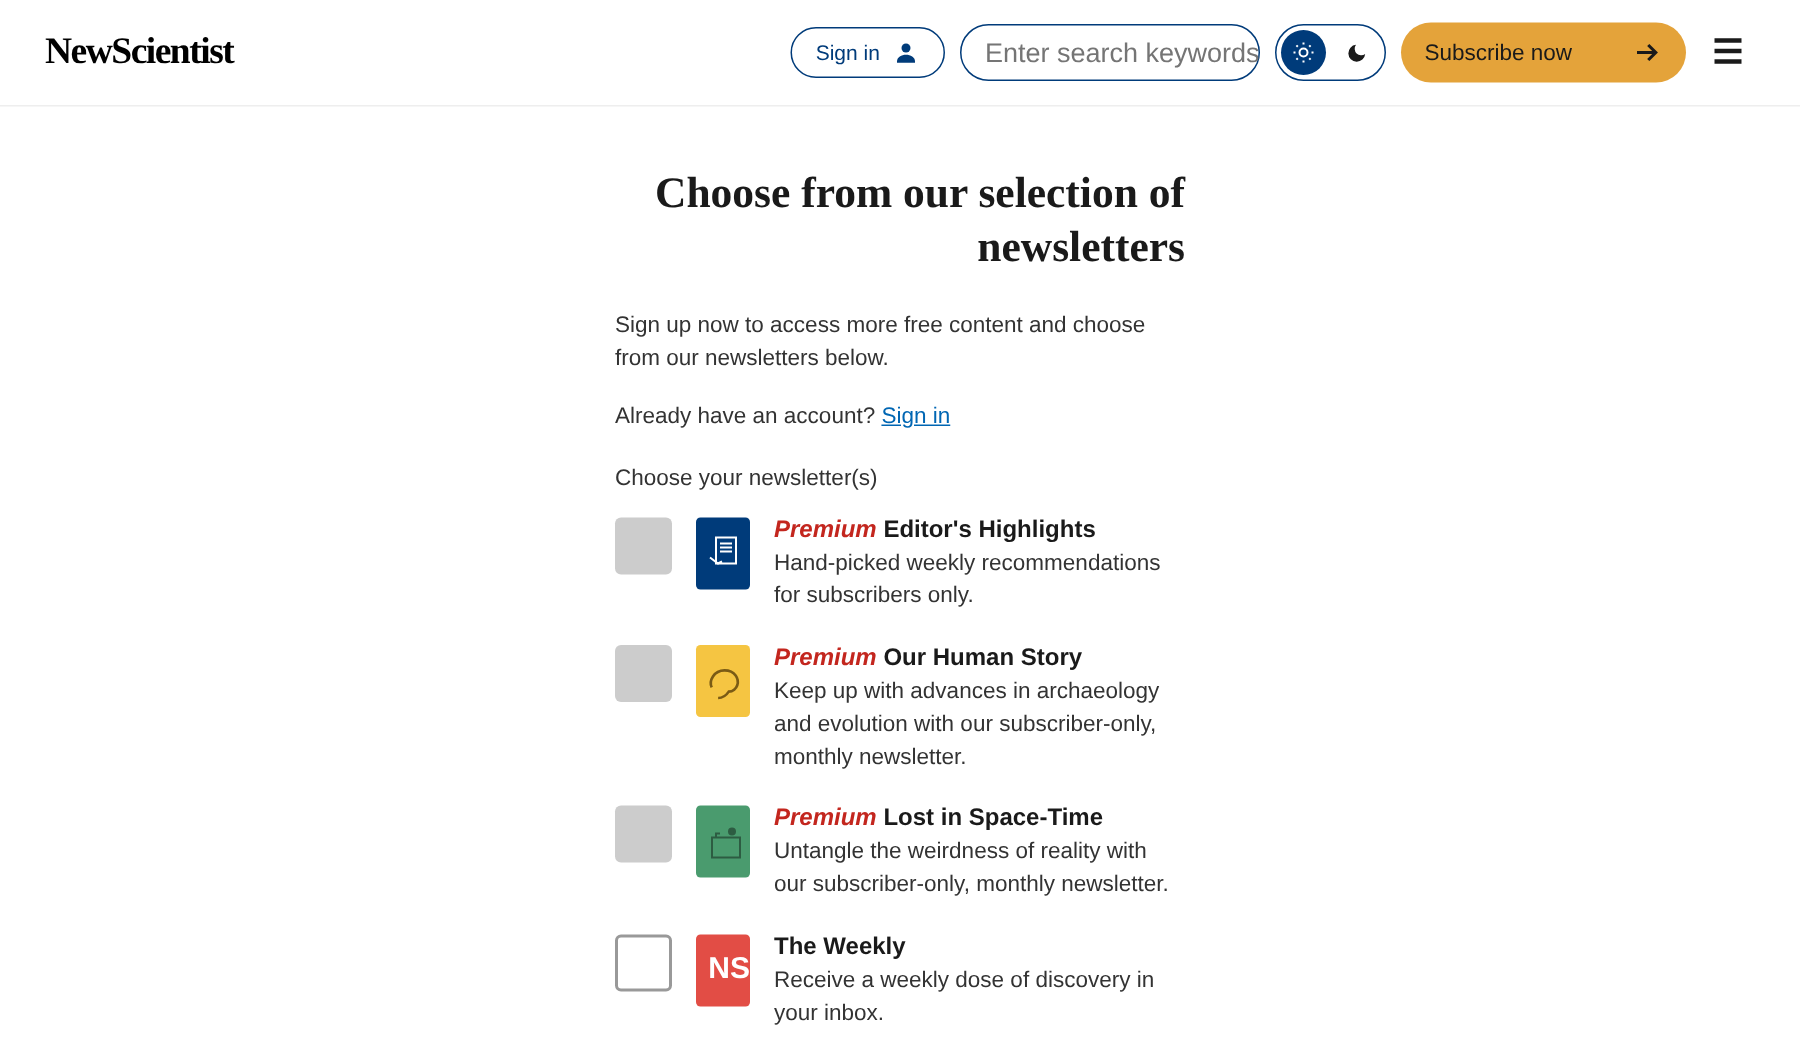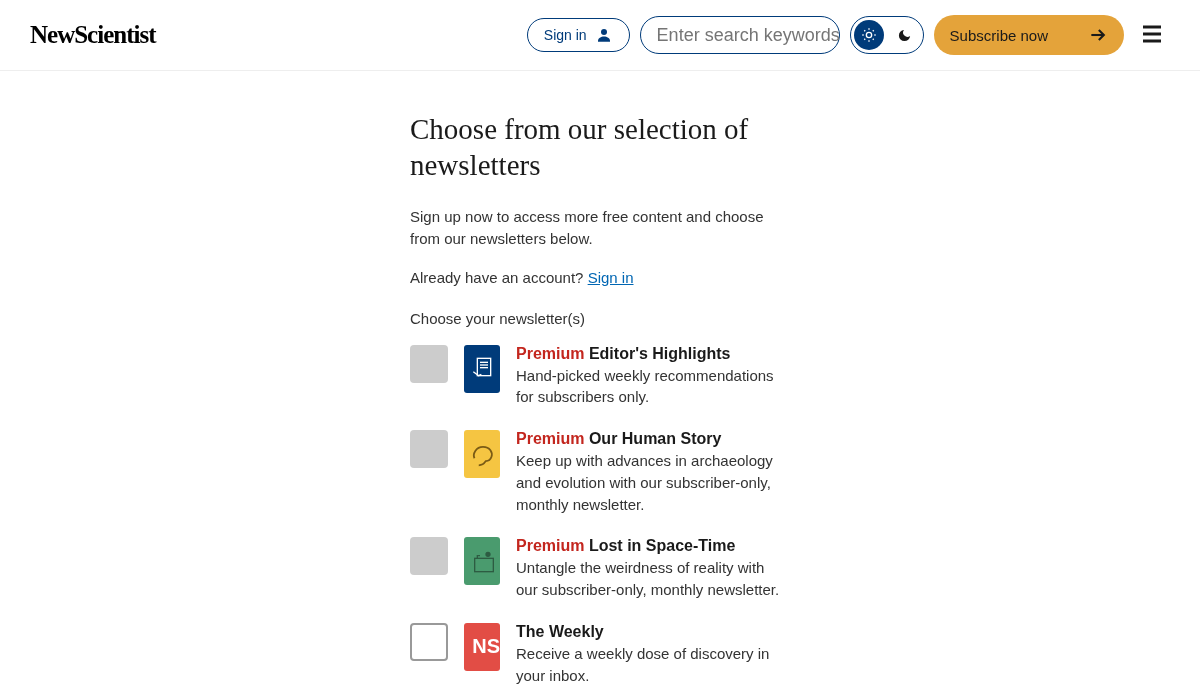--- a/index.html
+++ b/index.html
@@ -17,7 +17,7 @@
     .subscribe-btn { display: flex; align-items: center; justify-content: space-between; gap: 40px; background: #e4a33a; border: none; border-radius: 22px; padding: 10px 16px; font-size: 15px; color: #1a1a1a; cursor: pointer; }
     .menu-btn { background: none; border: none; cursor: pointer; padding: 4px; }
     .content { max-width: 420px; margin: 40px auto 0 auto; padding: 0 20px; }
-    h1 { font-family: Georgia, 'Times New Roman', serif; font-weight: 400; font-size: 29px; line-height: 1.25; margin-bottom: 22px; color: #1a1a1a; }
+    h1 { font-family: Georgia, 'Times New Roman', serif; font-weight: 700; font-size: 29px; line-height: 1.25; margin-bottom: 22px; color: #1a1a1a; text-align: right; }
     .intro { font-size: 15px; color: #333; line-height: 1.5; margin-bottom: 18px; }
     .account-line { font-size: 15px; color: #333; margin-bottom: 24px; }
     .signin-link { color: #0066b3; text-decoration: underline; cursor: pointer; }

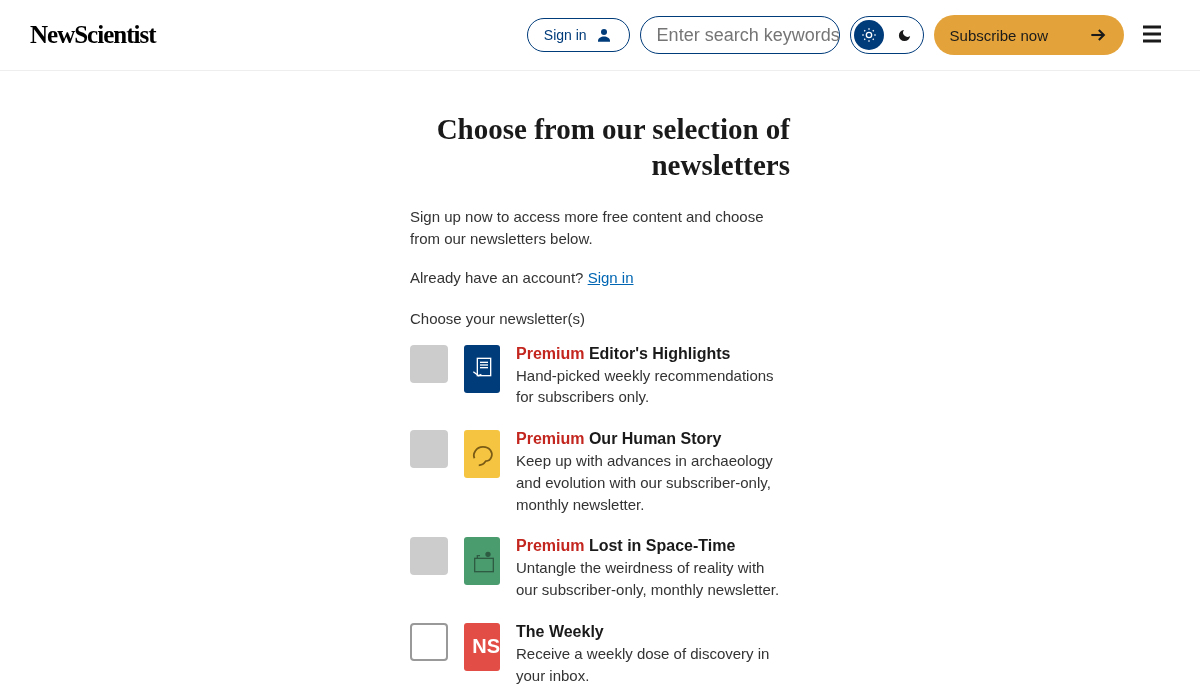--- a/index.html
+++ b/index.html
@@ -30,7 +30,7 @@
     .nl-icon { width: 36px; height: 48px; flex-shrink: 0; border-radius: 3px; display: flex; align-items: center; justify-content: flex-end; }
     .nl-text { flex: 1; }
     .nl-title { font-size: 16px; font-weight: 700; color: #1a1a1a; }
-    .premium { color: #c3261e; font-weight: 700; }
+    .premium { color: #c3261e; font-weight: 700; font-style: italic; }
     .nl-desc { font-size: 15px; color: #333; line-height: 1.45; margin-top: 2px; }
   </style>
 </head>

